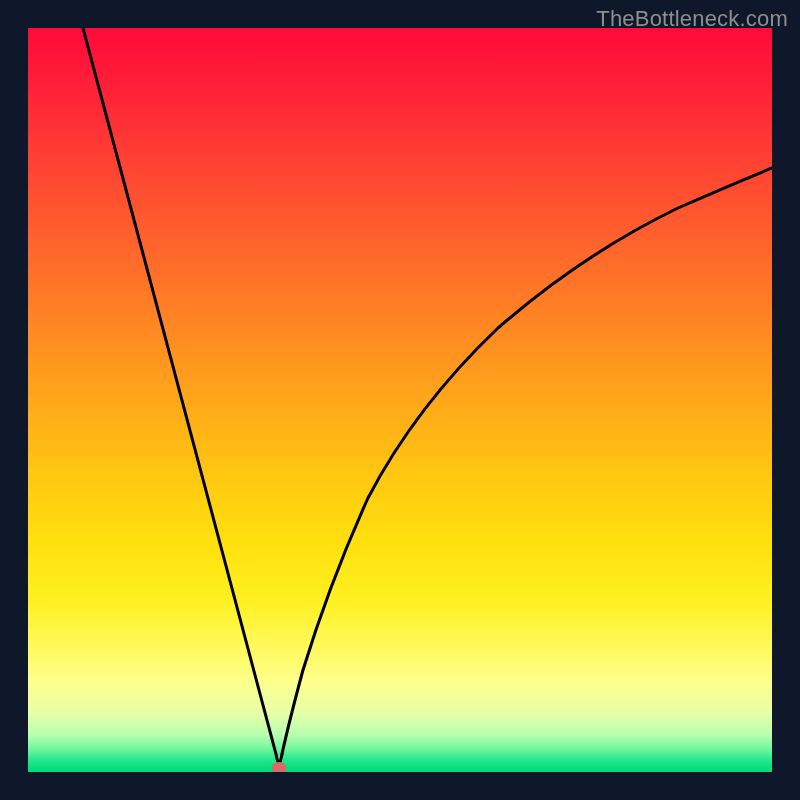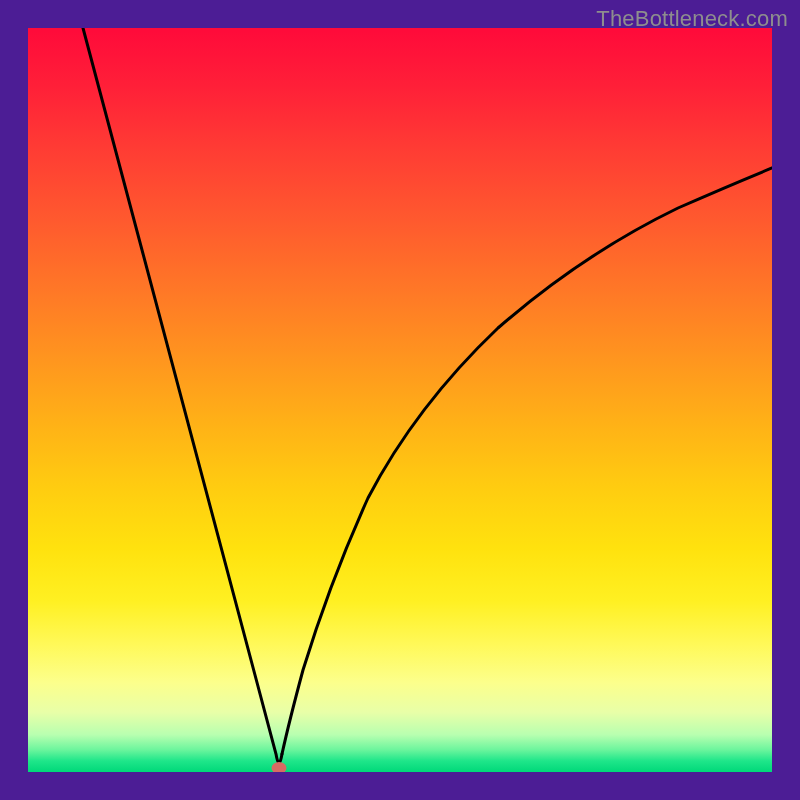--- a/index.html
+++ b/index.html
@@ -15,7 +15,7 @@
     position: relative;
     width: 800px;
     height: 800px;
-    background: #4c1d95;
+    background: #0f172a;
   }
   .plot-area {
     position: absolute;

